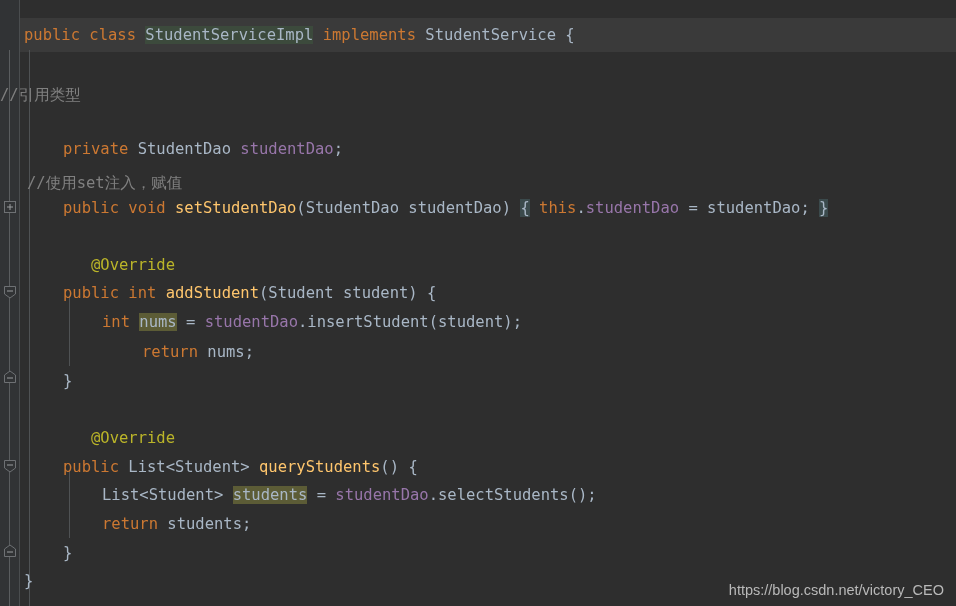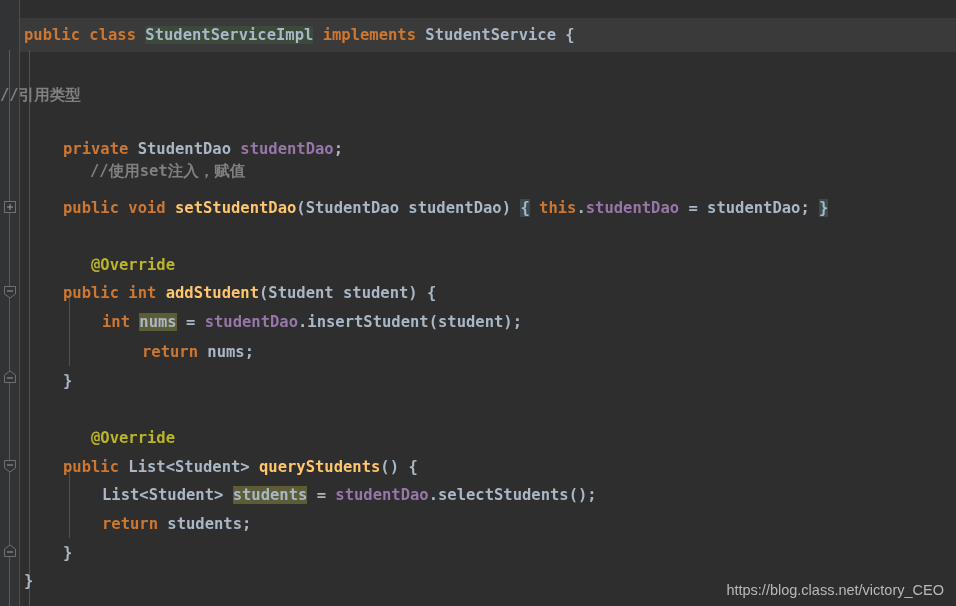--- a/index.html
+++ b/index.html
@@ -79,7 +79,6 @@
     left: 0; top: 0;
     width: 956px; height: 516px;
     z-index: 5;
-    font-weight: bold;
   }
   .line {
     position: absolute;

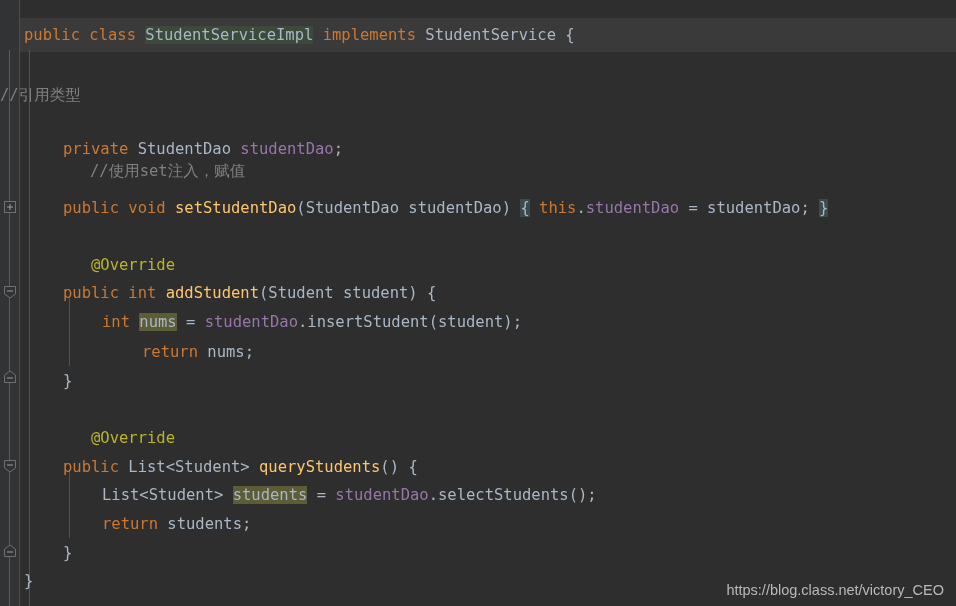--- a/index.html
+++ b/index.html
@@ -173,7 +173,7 @@
       <div class="line" style="top: 20px; padding-left: 24px;"><span class="kw">public</span><span class="plain"> </span><span class="kw">class</span><span class="plain"> </span><span class="cls hl-class">StudentServiceImpl</span><span class="plain"> </span><span class="kw">implements</span><span class="plain"> </span><span class="cls">StudentService</span><span class="plain"> </span><span class="brace">{</span></div>
       <div class="line" style="top: 80px; "><span class="cmt">//引用类型</span></div>
       <div class="line" style="top: 106px; padding-left: 63px; margin-top: 28px;"><span class="kw">private</span><span class="plain"> </span><span class="cls">StudentDao</span><span class="plain"> </span><span class="field">studentDao</span><span class="plain">;</span></div>
-      <div class="line" style="top: 156px; padding-left: 90px;"><span class="cmt">//使用set注入，赋值</span></div>
+      <div class="line" style="top: 168px; padding-left: 27px;"><span class="cmt">//使用set注入，赋值</span></div>
       <div class="line" style="top: 193px; padding-left: 63px;"><span class="kw">public</span><span class="plain"> </span><span class="kw">void</span><span class="plain"> </span><span class="method">setStudentDao</span><span class="plain">(</span><span class="cls">StudentDao</span><span class="plain"> </span><span class="local">studentDao</span><span class="plain">)</span><span class="plain"> </span><span class="brace hl-brace">{</span><span class="plain"> </span><span class="kw">this</span><span class="plain">.</span><span class="field">studentDao</span><span class="plain"> = </span><span class="local">studentDao</span><span class="plain">;</span><span class="plain"> </span><span class="brace hl-brace">}</span></div>
       <div class="line" style="top: 250px; padding-left: 63px;"><span class="anno">@Override</span></div>
       <div class="line" style="top: 278px; padding-left: 63px;"><span class="kw">public</span><span class="plain"> </span><span class="kw">int</span><span class="plain"> </span><span class="method">addStudent</span><span class="plain">(</span><span class="cls">Student</span><span class="plain"> </span><span class="local">student</span><span class="plain">)</span><span class="plain"> </span><span class="brace">{</span></div>

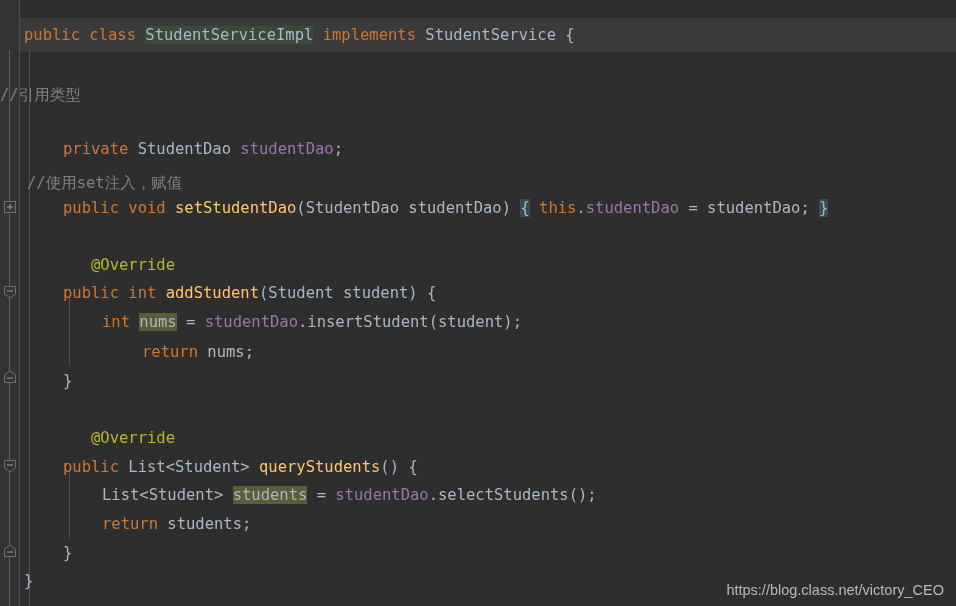--- a/index.html
+++ b/index.html
@@ -188,7 +188,7 @@
       <div class="line" style="top: 566px; padding-left: 24px;"><span class="brace">}</span></div>
     </div>
 
-  <div class="watermark">https://blog.class.net/victory_CEO</div>
+  <div class="watermark">https://blog.csdn.net/victory_CEO</div>
 
 </div>
 

